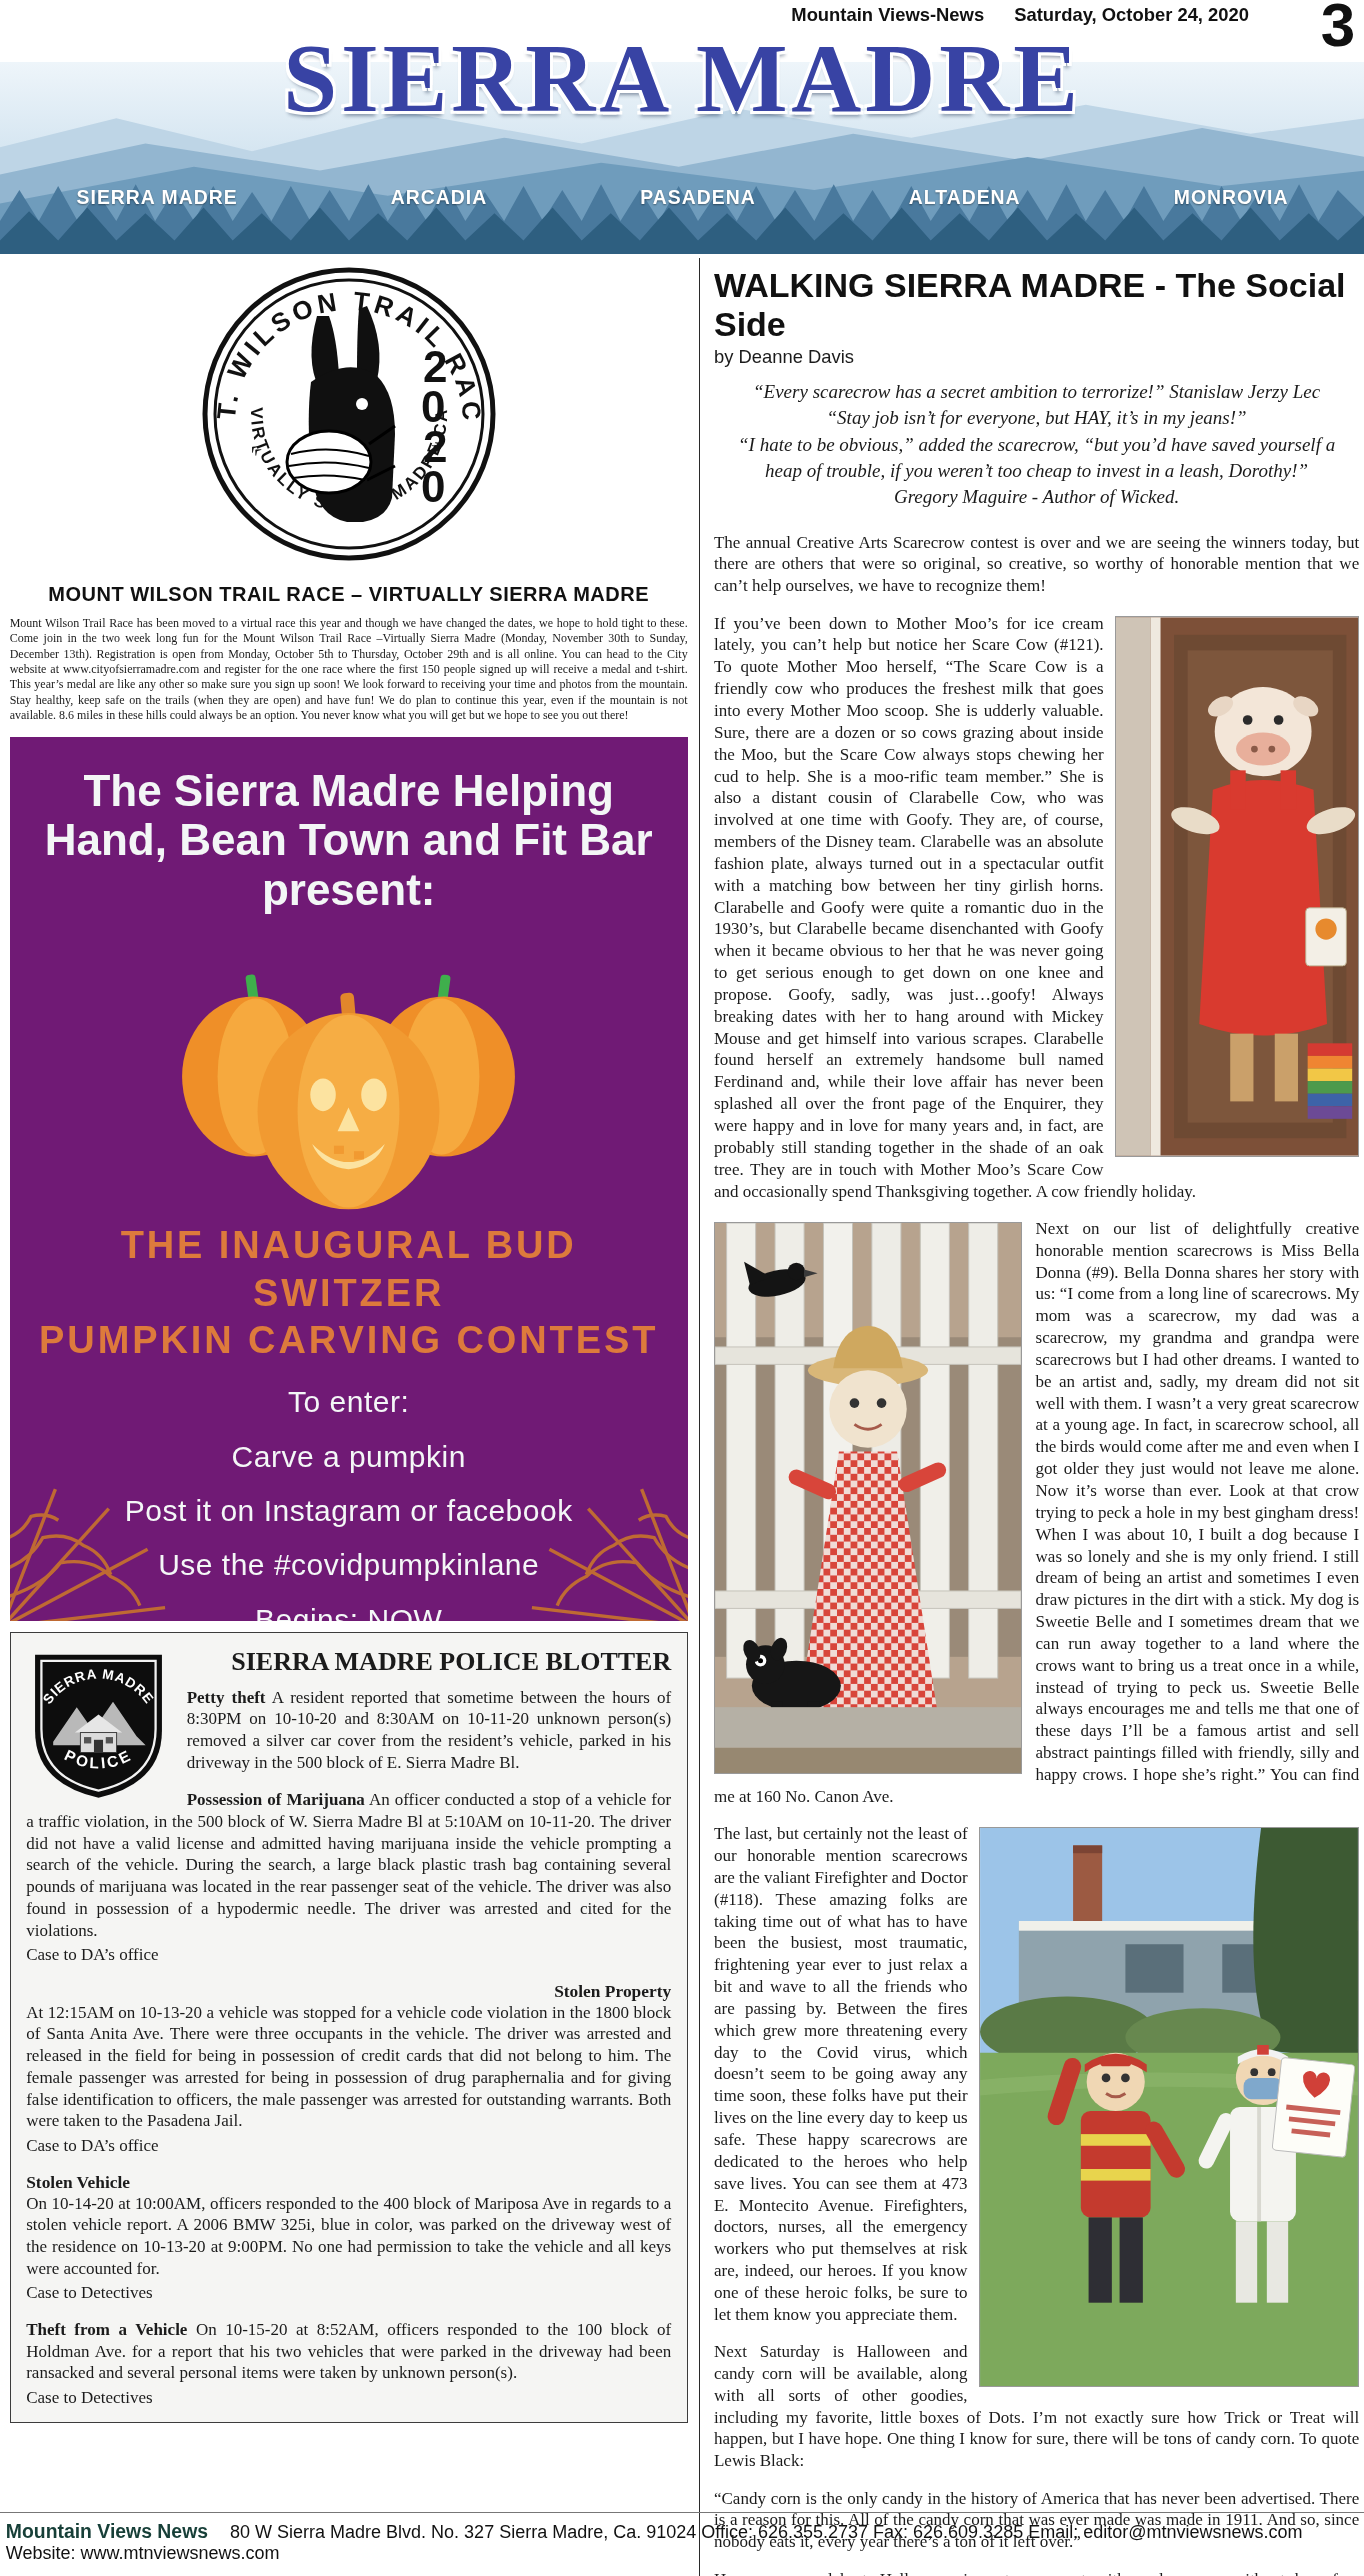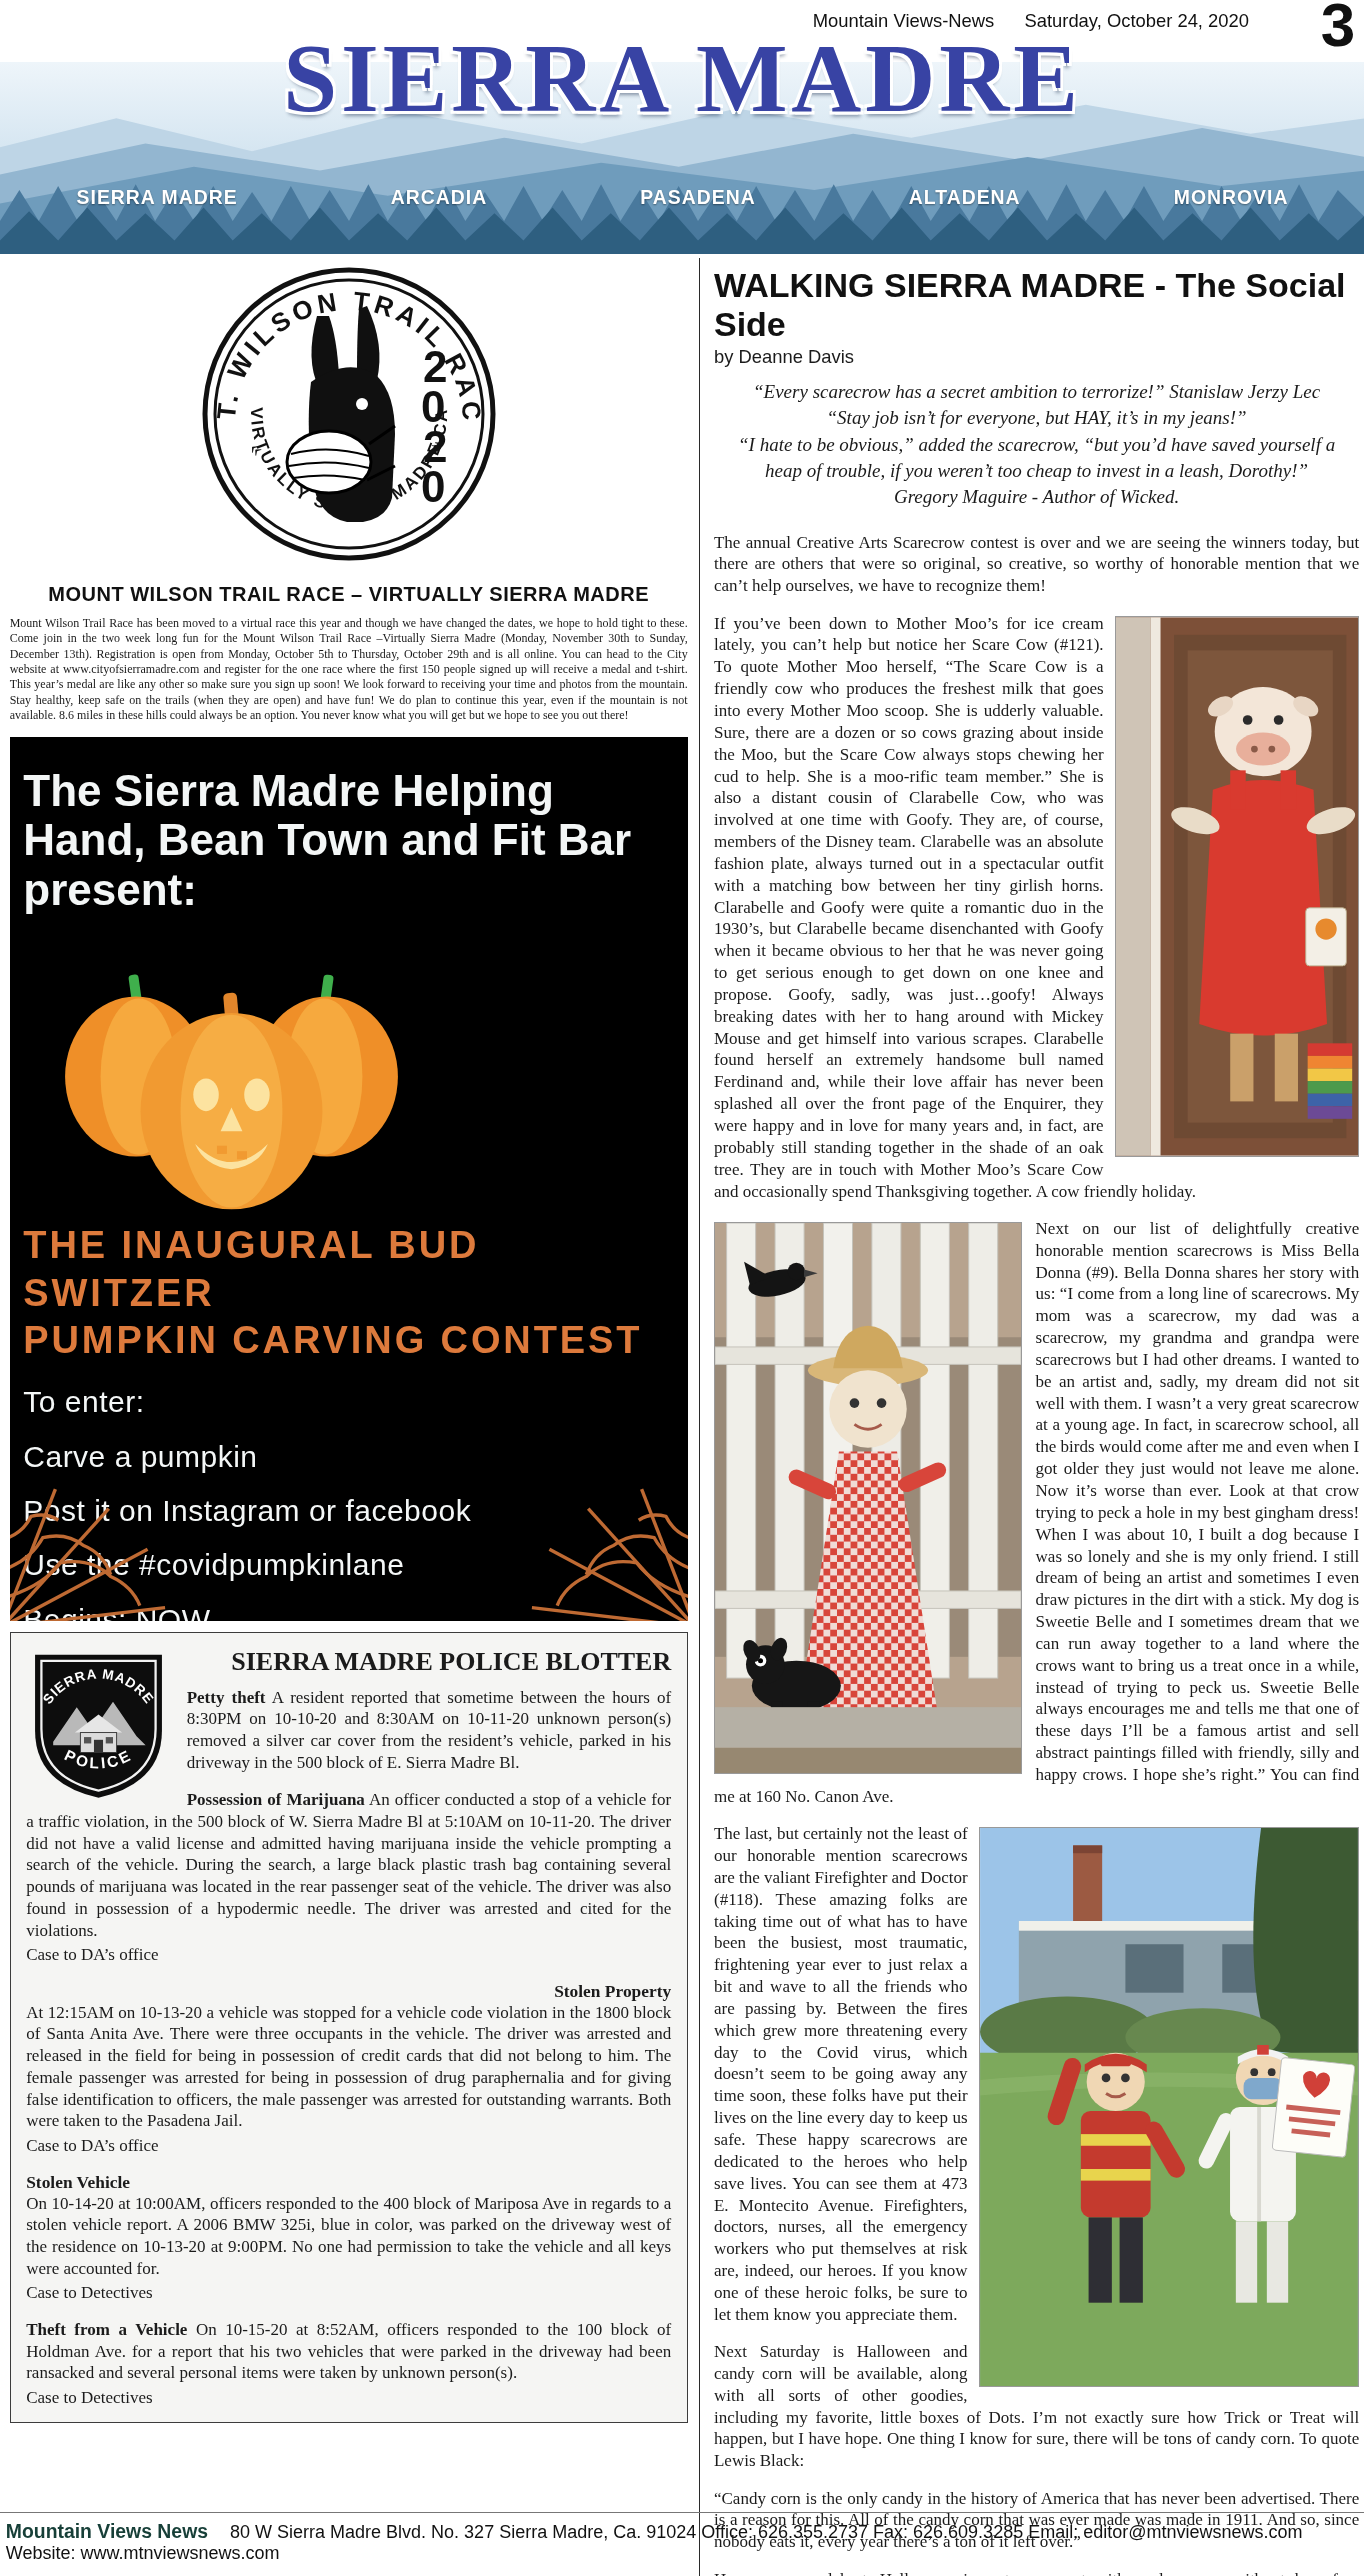--- a/index.html
+++ b/index.html
@@ -7,8 +7,8 @@
         font-family:"Liberation Serif",serif;color:#1b1b1b;}
   
   #topstrip{position:relative;height:29px;}
-  #paperline{position:absolute;top:10px;right:116px;font-family:"Liberation Sans",sans-serif;
-             font-weight:normal;font-size:18.4px;color:#111;}
+  #paperline{position:absolute;top:4px;right:116px;font-family:"Liberation Sans",sans-serif;
+             font-weight:bold;font-size:18.4px;color:#111;}
   #paperline span{margin-left:25px;}
   #pagenum{position:absolute;top:-5.8px;right:9.7px;font-family:"Liberation Sans",sans-serif;
            font-weight:bold;font-size:62px;color:#111;line-height:1;}

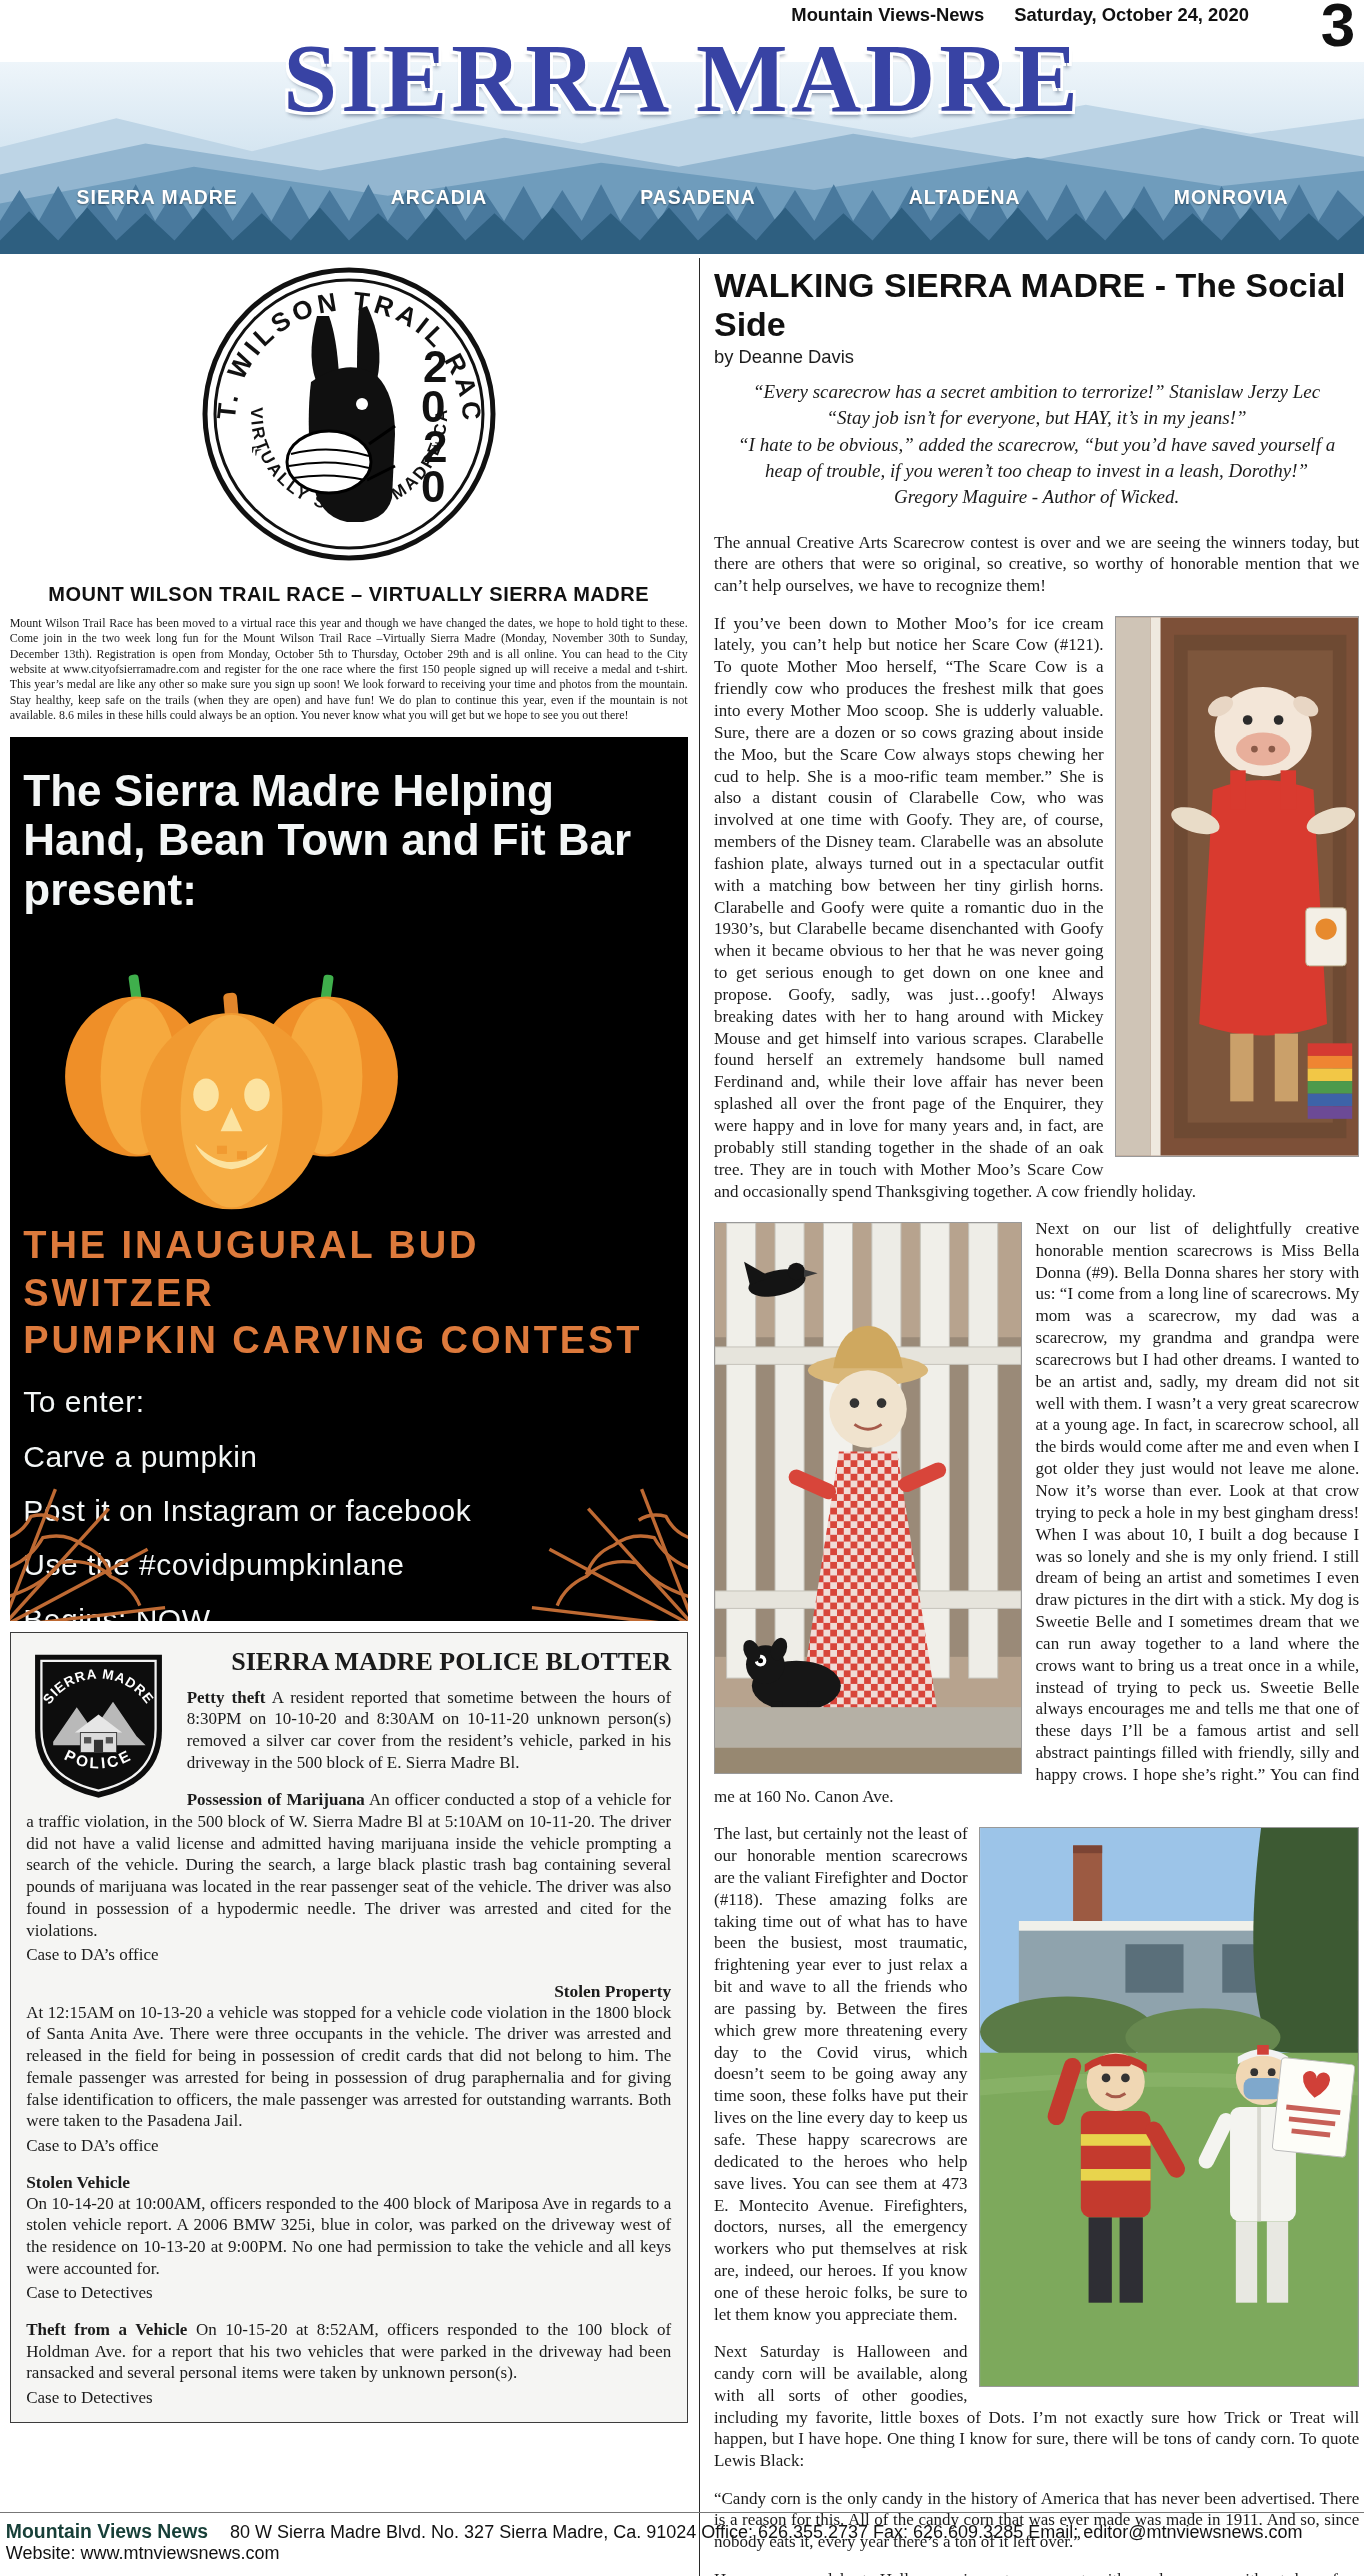--- a/index.html
+++ b/index.html
@@ -31,8 +31,8 @@
       text-align:center;letter-spacing:0.5px;color:#111;}
   p.body{font-size:12px;line-height:1.28;text-align:justify;margin:0 0 13.6px;}
   
-  #poster{background:#000000;color:#fff;margin-top:5.8px;padding:29px 13.6px 7.8px;position:relative;
-          height:847px;text-align:left;overflow:hidden;}
+  #poster{background:#701a75;color:#fff;margin-top:5.8px;padding:29px 13.6px 7.8px;position:relative;
+          height:847px;text-align:center;overflow:hidden;}
   #poster .phead{font-family:"Liberation Sans",sans-serif;font-weight:bold;font-size:44px;
       line-height:1.12;color:#f3f6f6;}
   #poster .ptitle{font-family:"Liberation Sans",sans-serif;font-weight:bold;font-size:38px;

